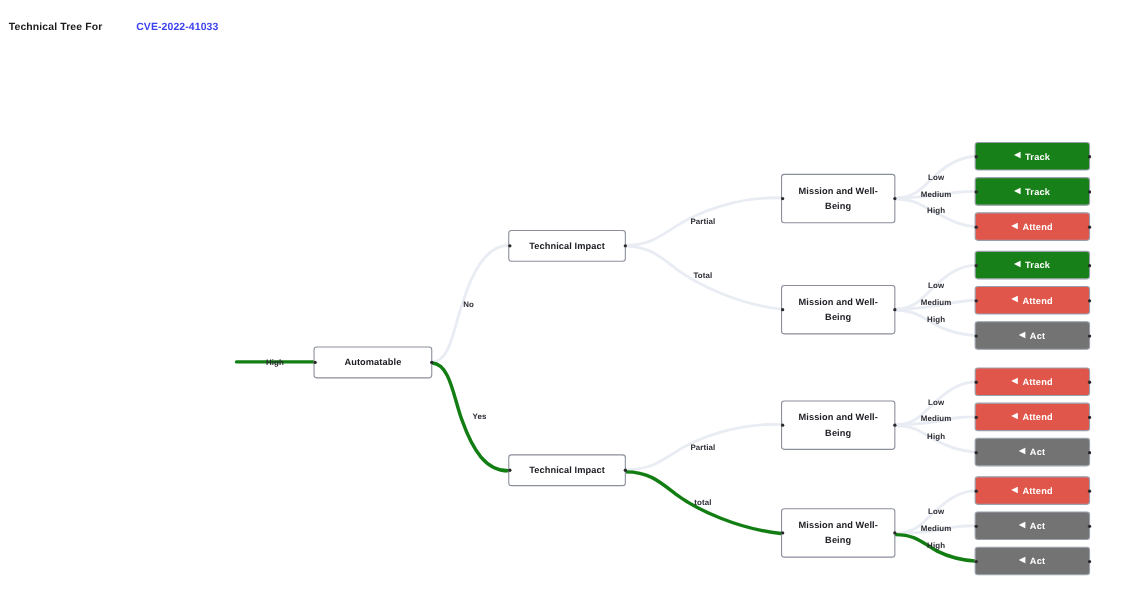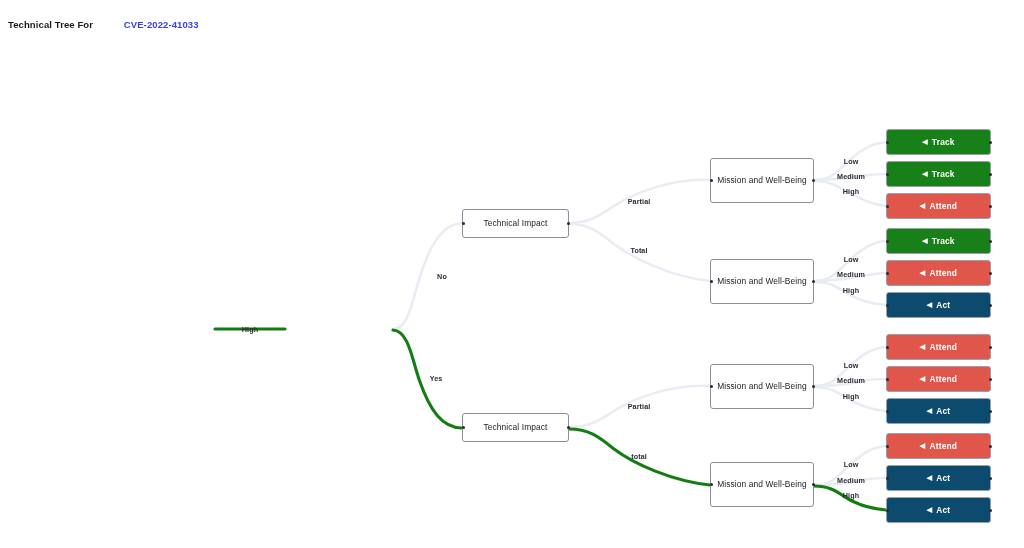--- a/index.html
+++ b/index.html
@@ -60,6 +60,7 @@
     line-height: 13px;
     padding: 0 6px;
     letter-spacing: .1px;
+    font-weight: bold;
   }
   .node.two-line { line-height: 13.5px; }
 

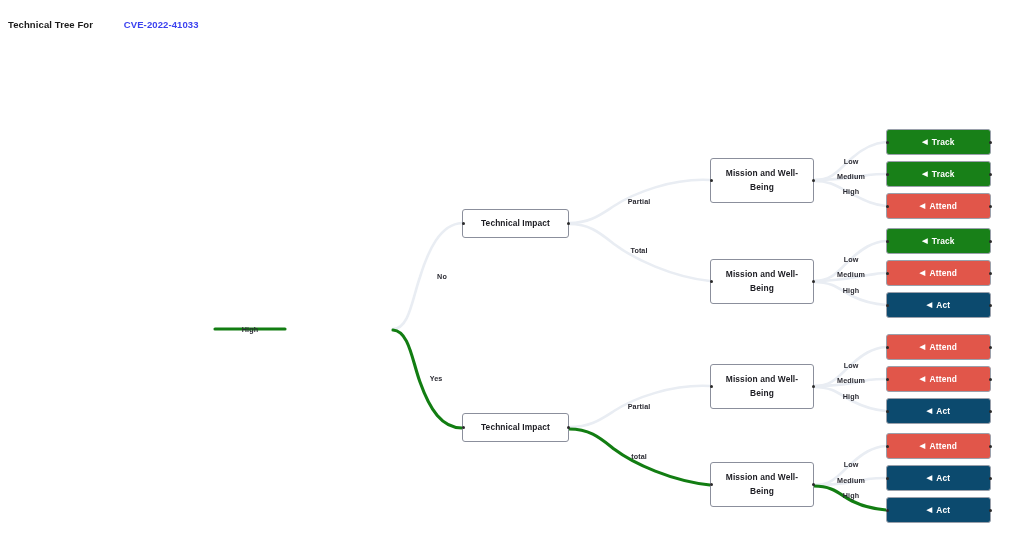--- a/index.html
+++ b/index.html
@@ -189,7 +189,7 @@
   </div>
 
   <div class="elabel mid" style="left:250px; top:325px;">High</div>
-  <div class="elabel mid" style="left:442px; top:272px;">No</div>
+  <div class="elabel mid" style="left:426px; top:272px;">No</div>
   <div class="elabel mid" style="left:436px; top:374px;">Yes</div>
 
   <div class="elabel mid" style="left:639px; top:197px;">Partial</div>

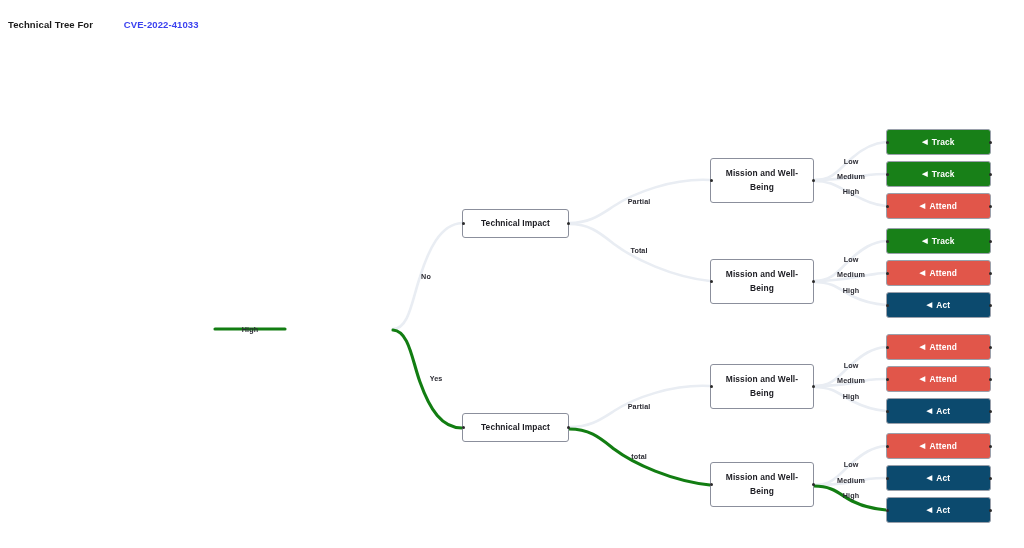--- a/index.html
+++ b/index.html
@@ -99,7 +99,7 @@
   }
   .leaf.track  { background: #188018; }
   .leaf.attend { background: #e1564a; }
-  .leaf.act    { background: #0c4a6e; text-align: center; }
+  .leaf.act    { background: #737373; text-align: center; }
 
   
   .elabel {

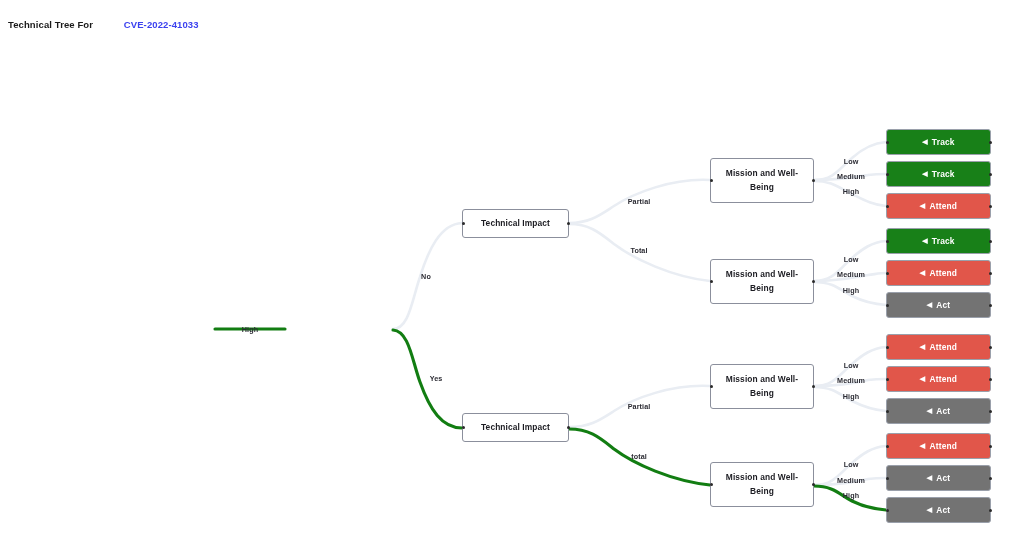--- a/index.html
+++ b/index.html
@@ -151,6 +151,11 @@
   </svg>
 
 
+  <div class="node" style="left:285px; top:315px; width:108px; height:29px;">
+    <span class="dot left"></span>
+    <span class="dot right"></span>
+    <span>Automatable</span>
+  </div>
 
   <div class="node" style="left:462px; top:209px; width:107px; height:29px;">
     <span class="dot left"></span>

